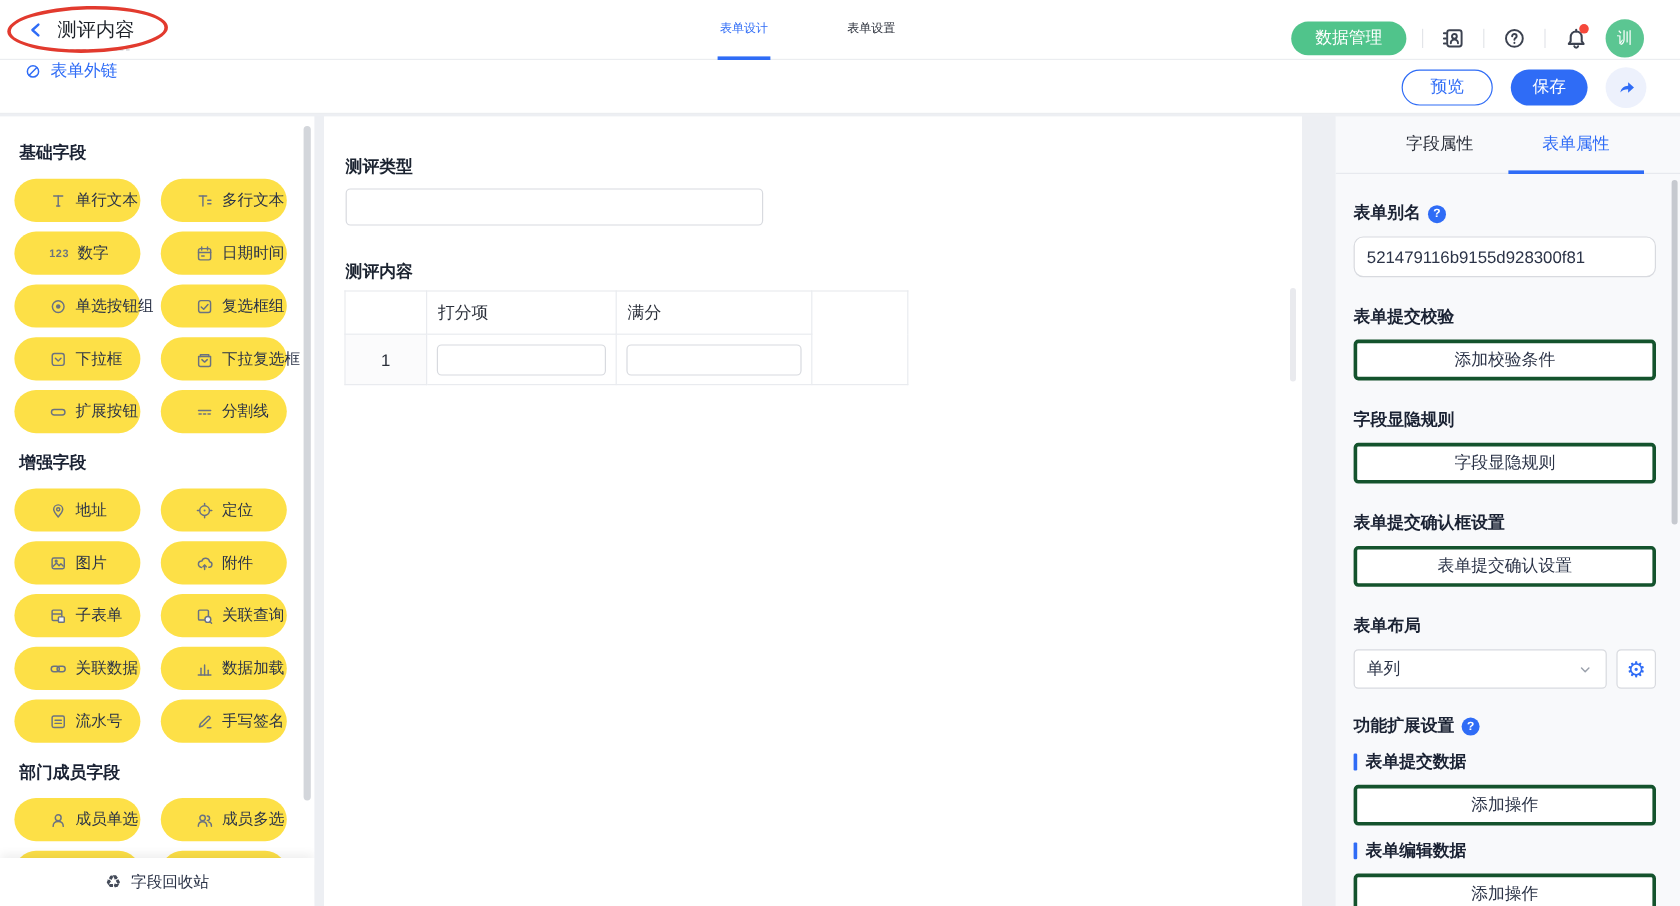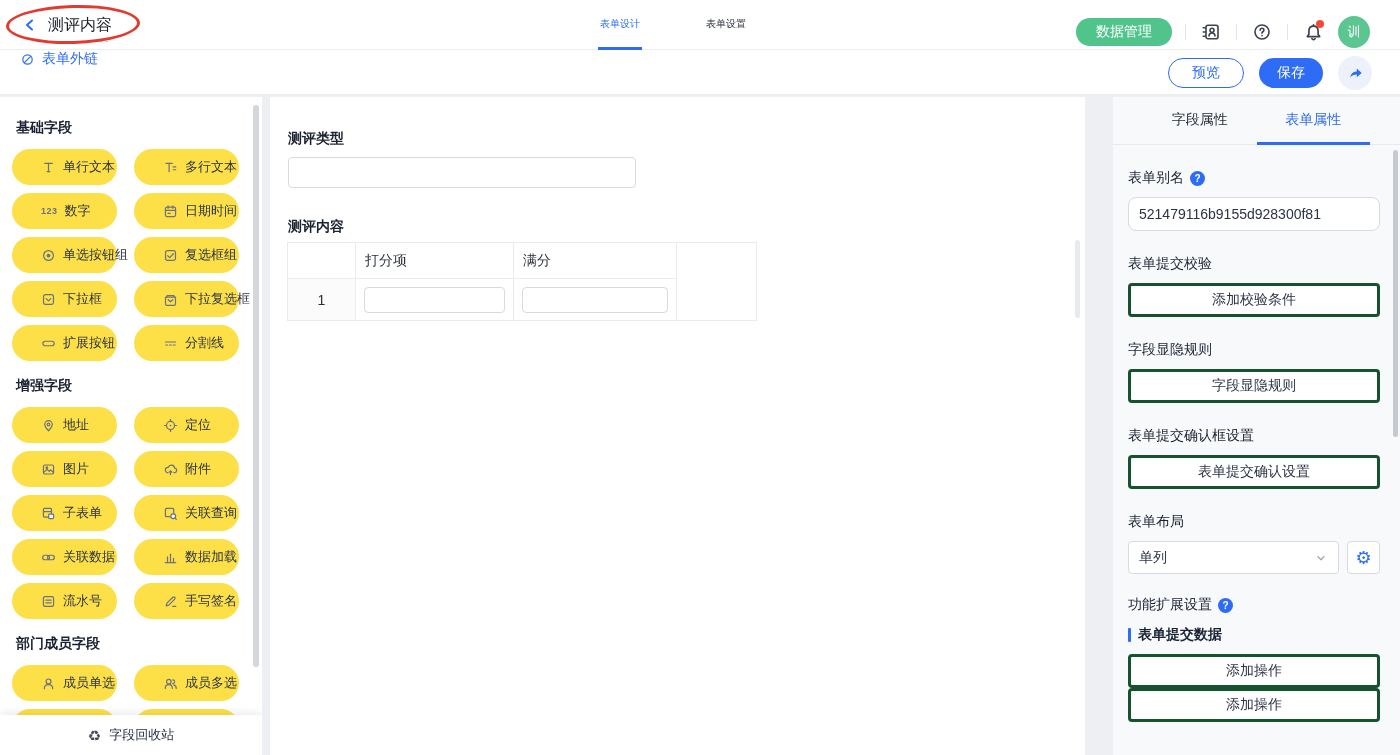--- a/index.html
+++ b/index.html
@@ -63,7 +63,7 @@
   .p-tab { flex:1; display:flex; align-items:center; justify-content:center; font-size:14px; color:#2a2f3a; cursor:pointer; height:48px; border-bottom:3px solid transparent; }
   .p-tab.active { color:#2f6cf6; border-bottom-color:#2f6cf6; }
   .p-body { padding:14px 20px 0 15px; }
-  .p-label { font-size:14px; font-weight:normal; color:#1a2233; display:flex; align-items:center; gap:6px; margin:10px 0 10px; }
+  .p-label { font-size:14px; font-weight:bold; color:#1a2233; display:flex; align-items:center; gap:6px; margin:10px 0 10px; }
   .qmark { width:15px; height:15px; border-radius:50%; background:#2f6cf6; color:#fff; display:inline-flex; align-items:center; justify-content:center; font-size:10px; font-weight:bold; }
   .qmark::after { content:"?"; }
   .p-input { width:100%; height:34px; border:1px solid #d8dadf; border-radius:8px; background:#fff; padding:0 10px; font-size:14px; color:#2b3347; }

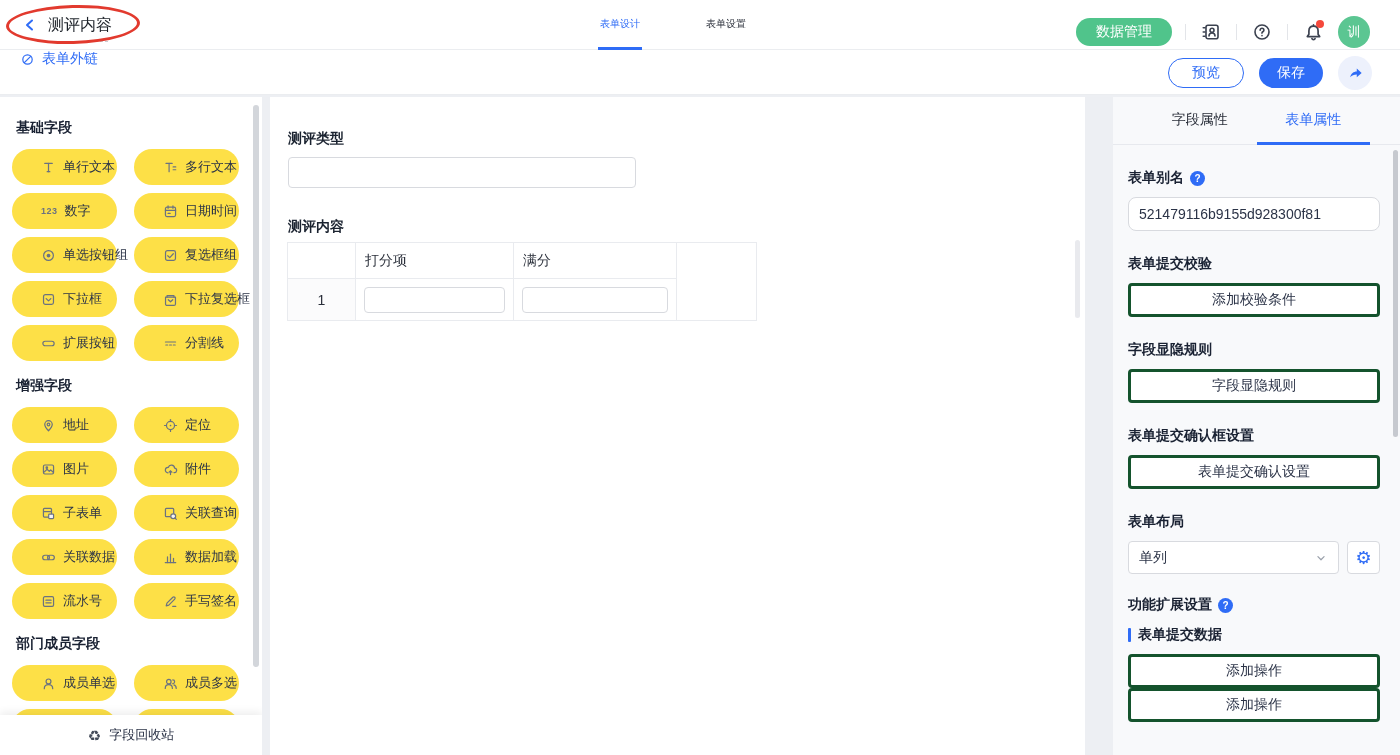--- a/index.html
+++ b/index.html
@@ -576,6 +576,10 @@
       </div>
     <div class="p-btn">添加操作</div>
 
+    <div class="sub-label">
+        <span class="blue-bar"></span>
+        <span>表单编辑数据</span>
+      </div>
     <div class="p-btn">添加操作</div>
   </div>
   <div class="p-scroll"></div>

